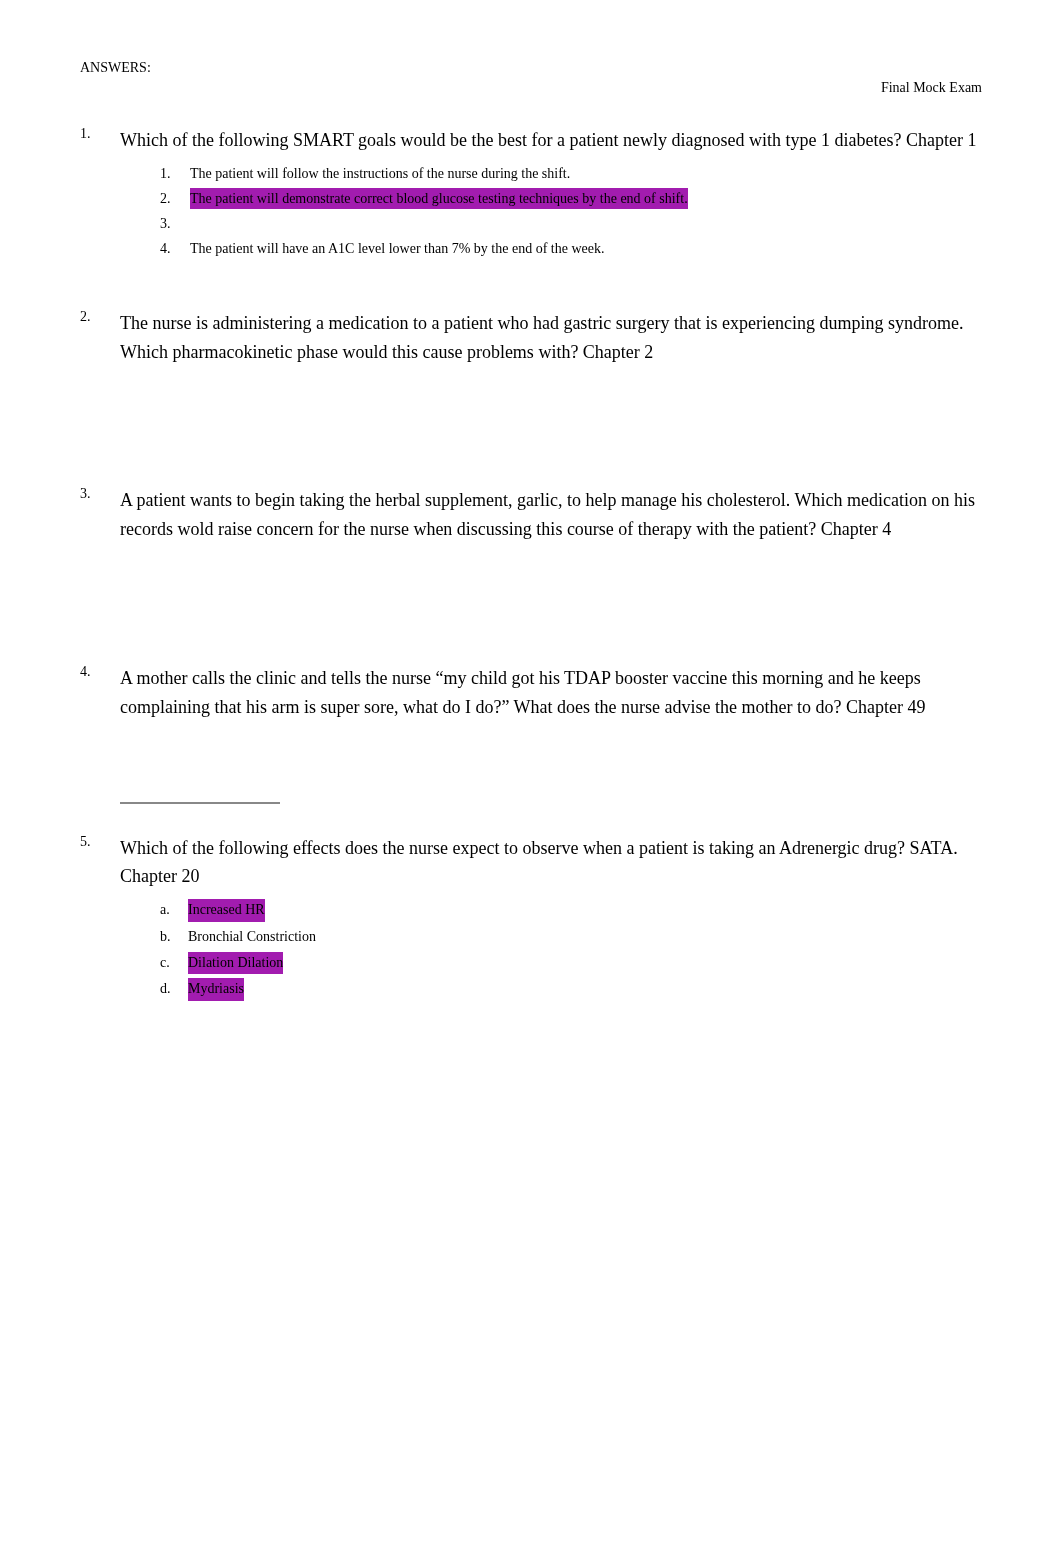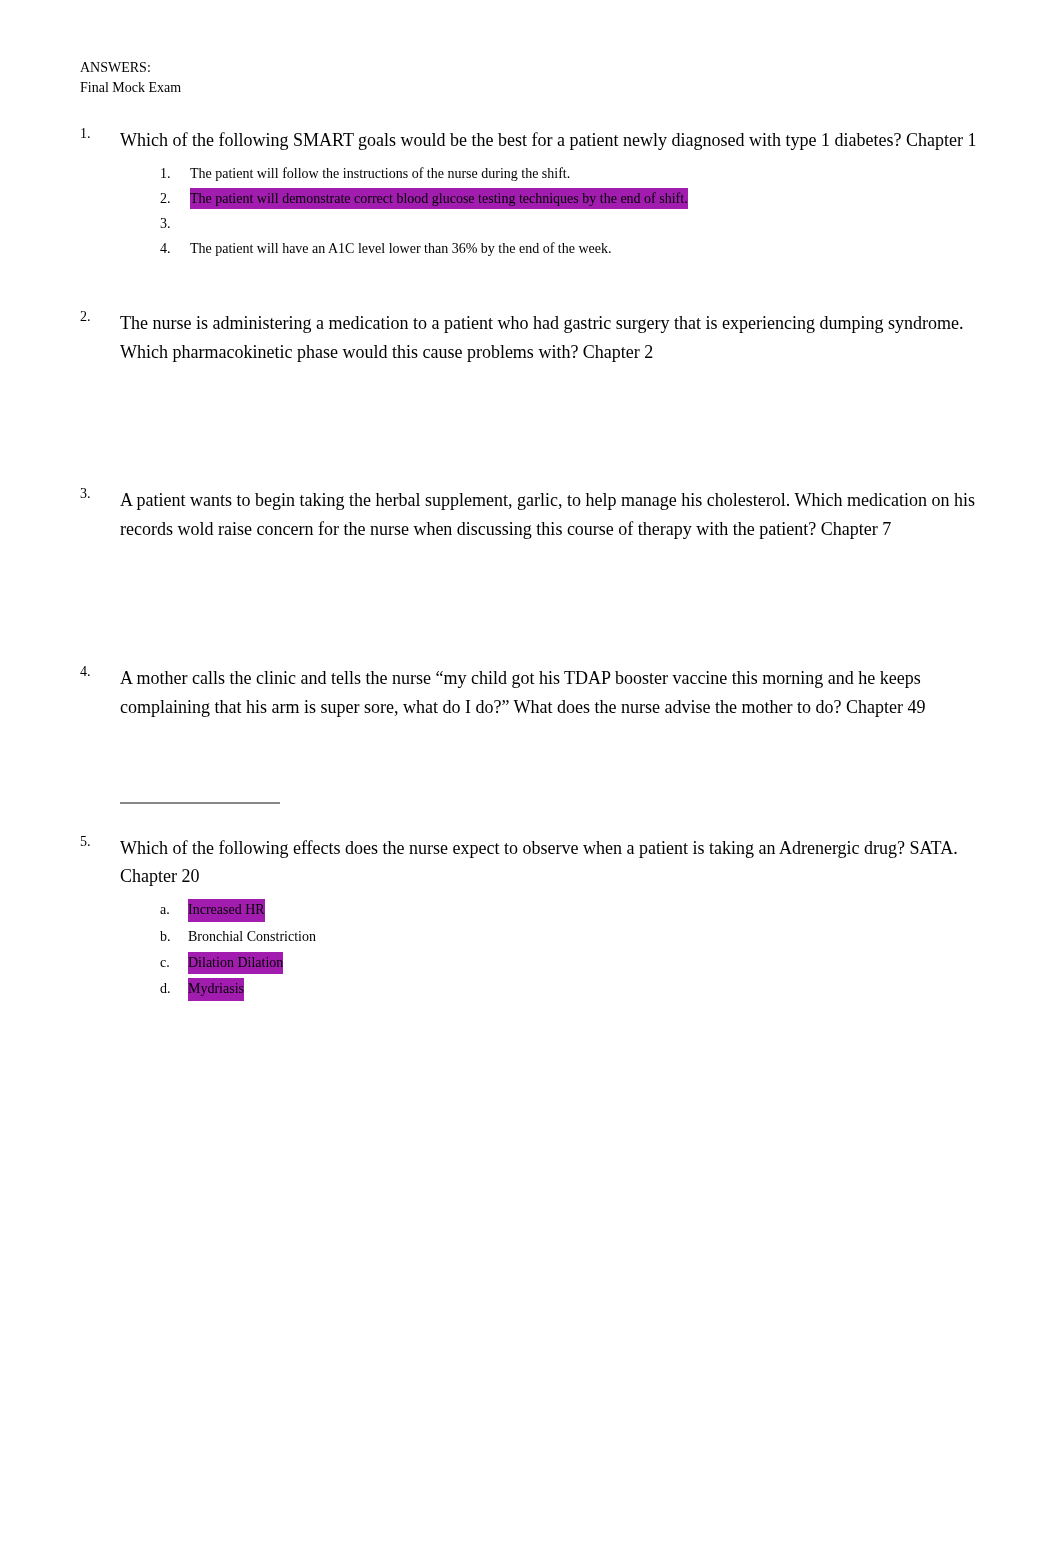--- a/index.html
+++ b/index.html
@@ -25,7 +25,7 @@
     }
 
     .page-title {
-      text-align: left;
+      text-align: right;
       font-size: 14px;
       font-weight: normal;
       margin-bottom: 30px;

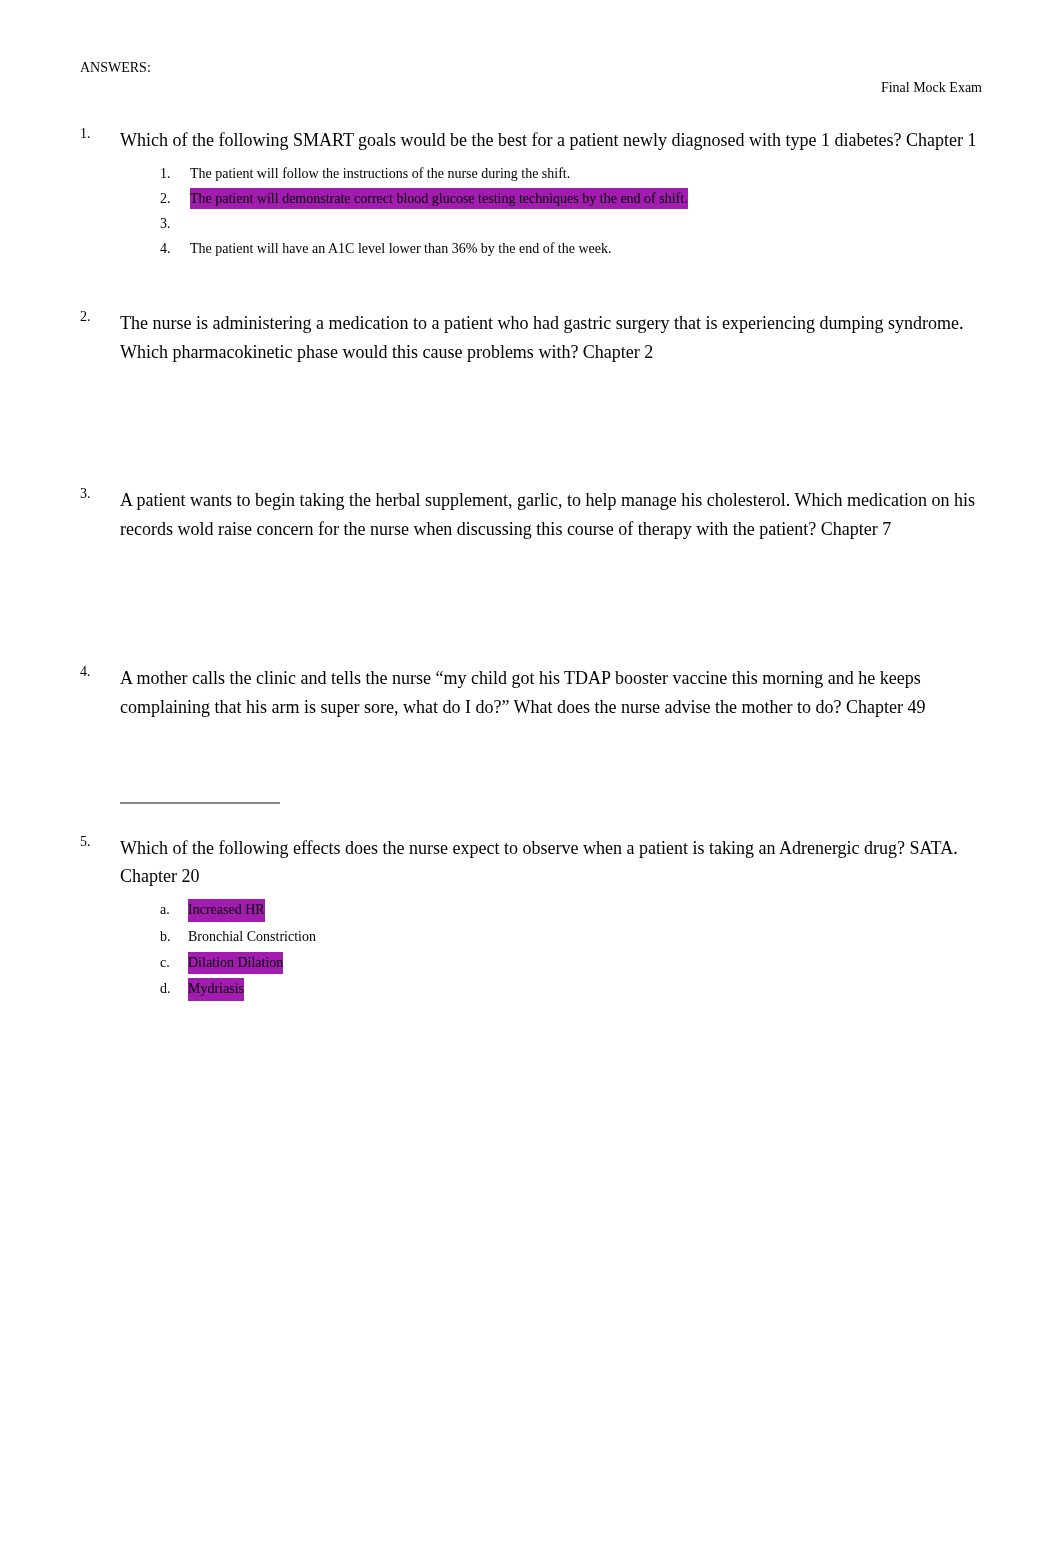--- a/index.html
+++ b/index.html
@@ -124,7 +124,7 @@
     </li>
     <li class="sub-item">
       <span class="sub-number">4.</span>
-      <span>The patient will have an A1C level lower than 36% by the end of the week.</span>
+      <span>The patient will have an A1C level lower than 7% by the end of the week.</span>
     </li>
   </ul>
 </div>

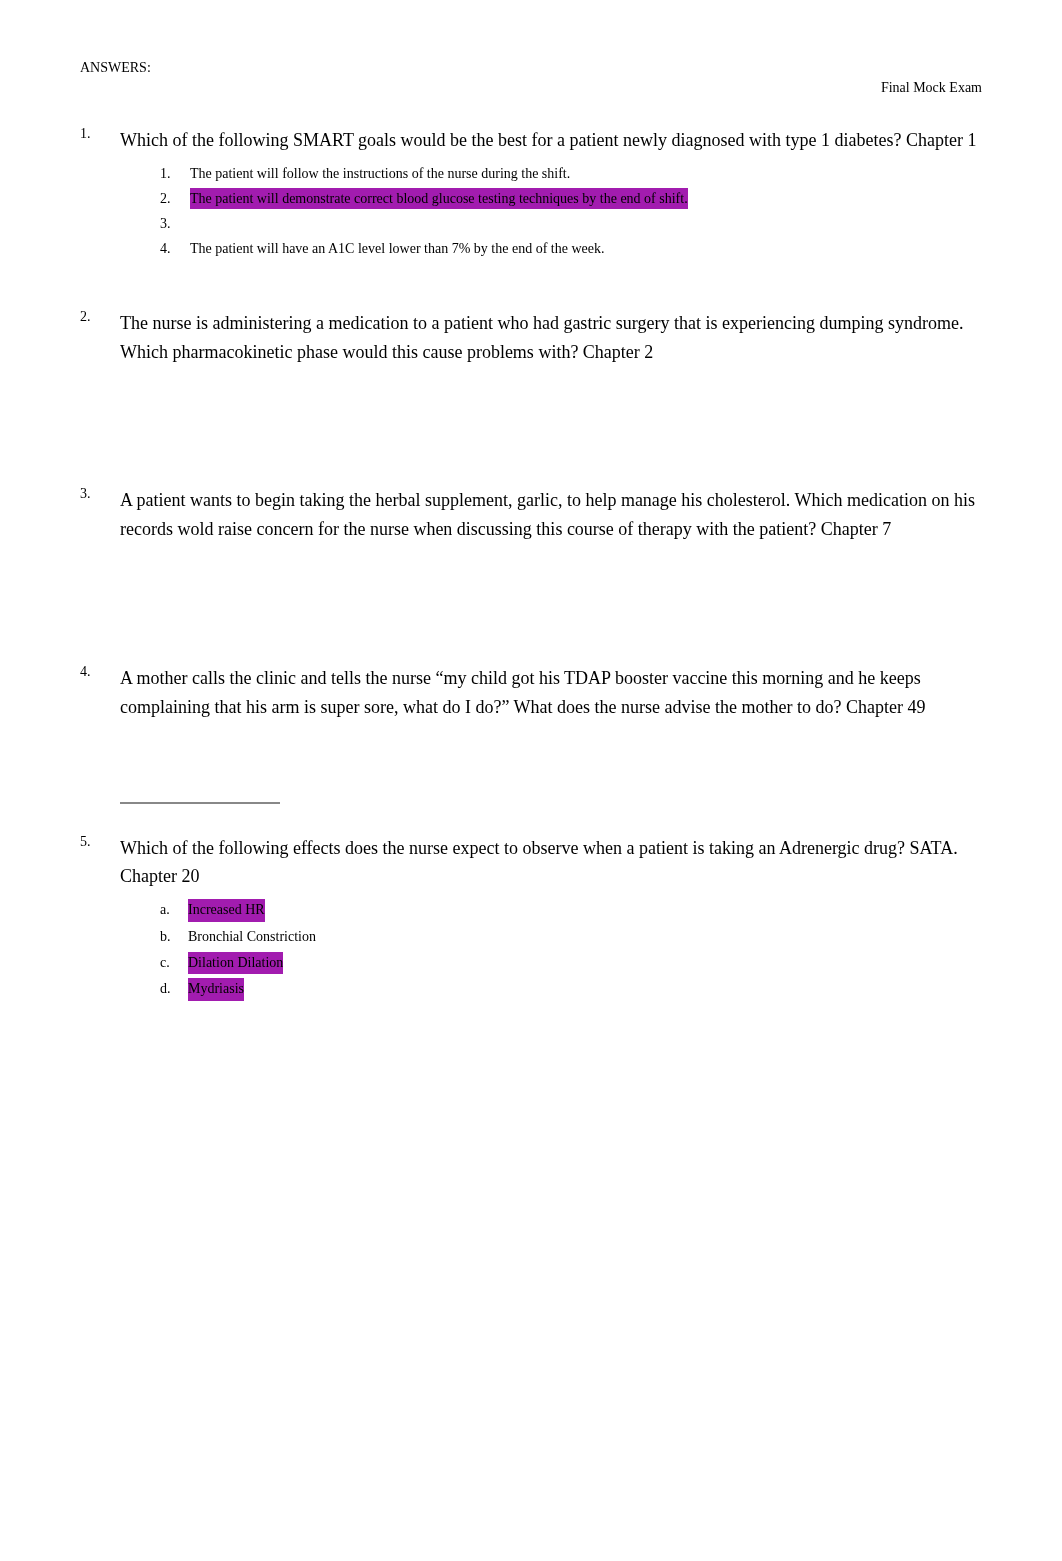--- a/index.html
+++ b/index.html
@@ -139,7 +139,7 @@
 <div class="question-block" style="margin-bottom: 120px;">
   <div class="question-row">
     <div class="q-num">3.</div>
-    <div class="q-text">A patient wants to begin taking the herbal supplement, garlic, to help manage his cholesterol. Which medication on his records wold raise concern for the nurse when discussing this course of therapy with the patient? Chapter 7</div>
+    <div class="q-text">A patient wants to begin taking the herbal supplement, garlic, to help manage his cholesterol. Which medication on his records wold raise concern for the nurse when discussing this course of therapy with the patient? Chapter 4</div>
   </div>
 </div>
 

